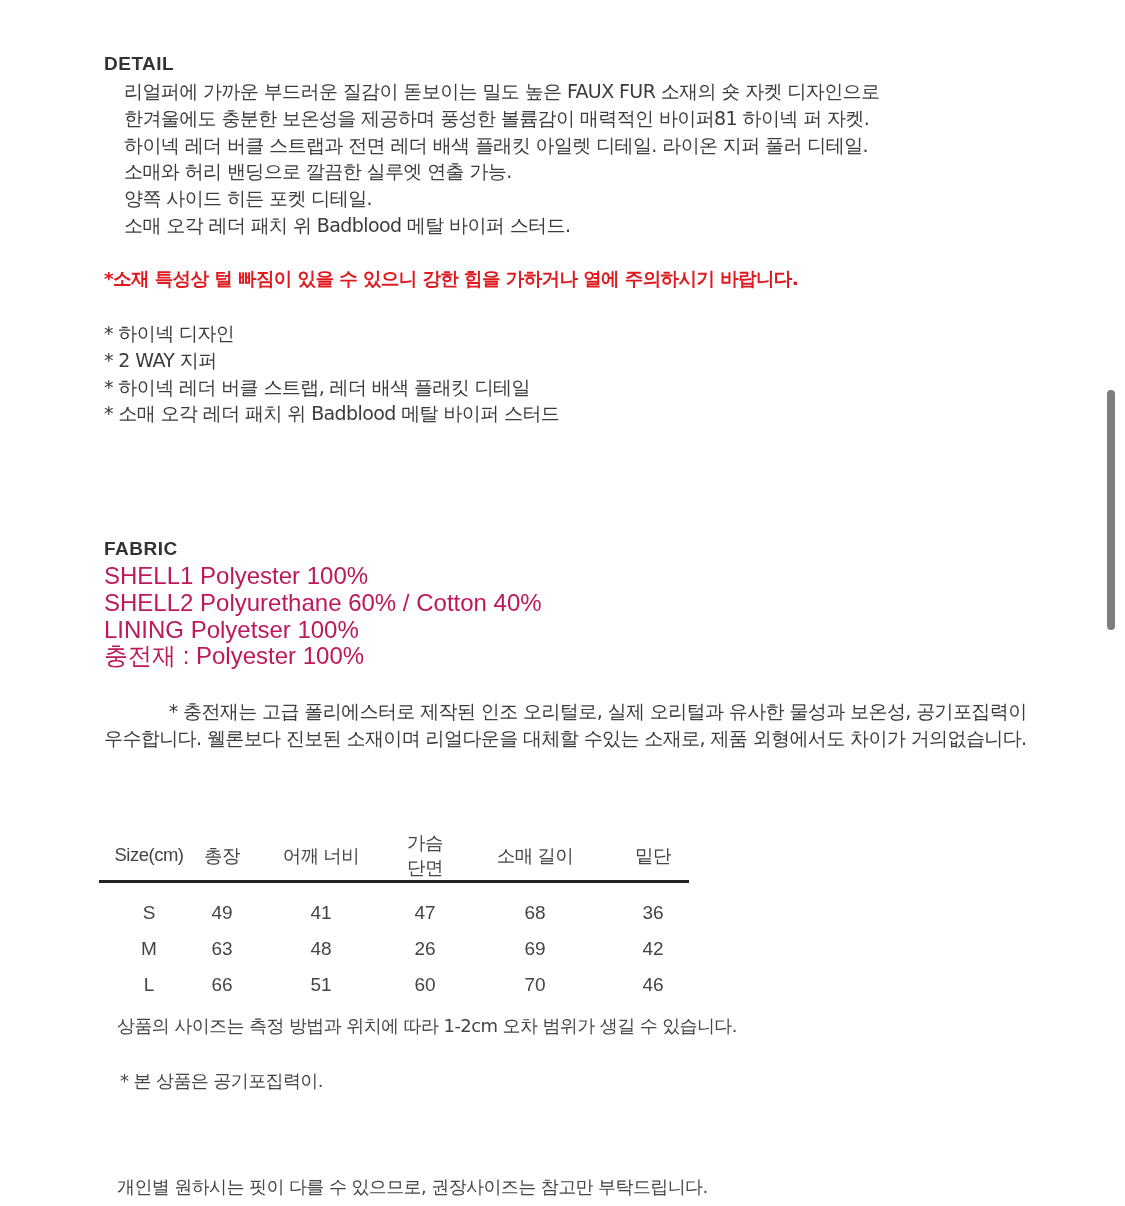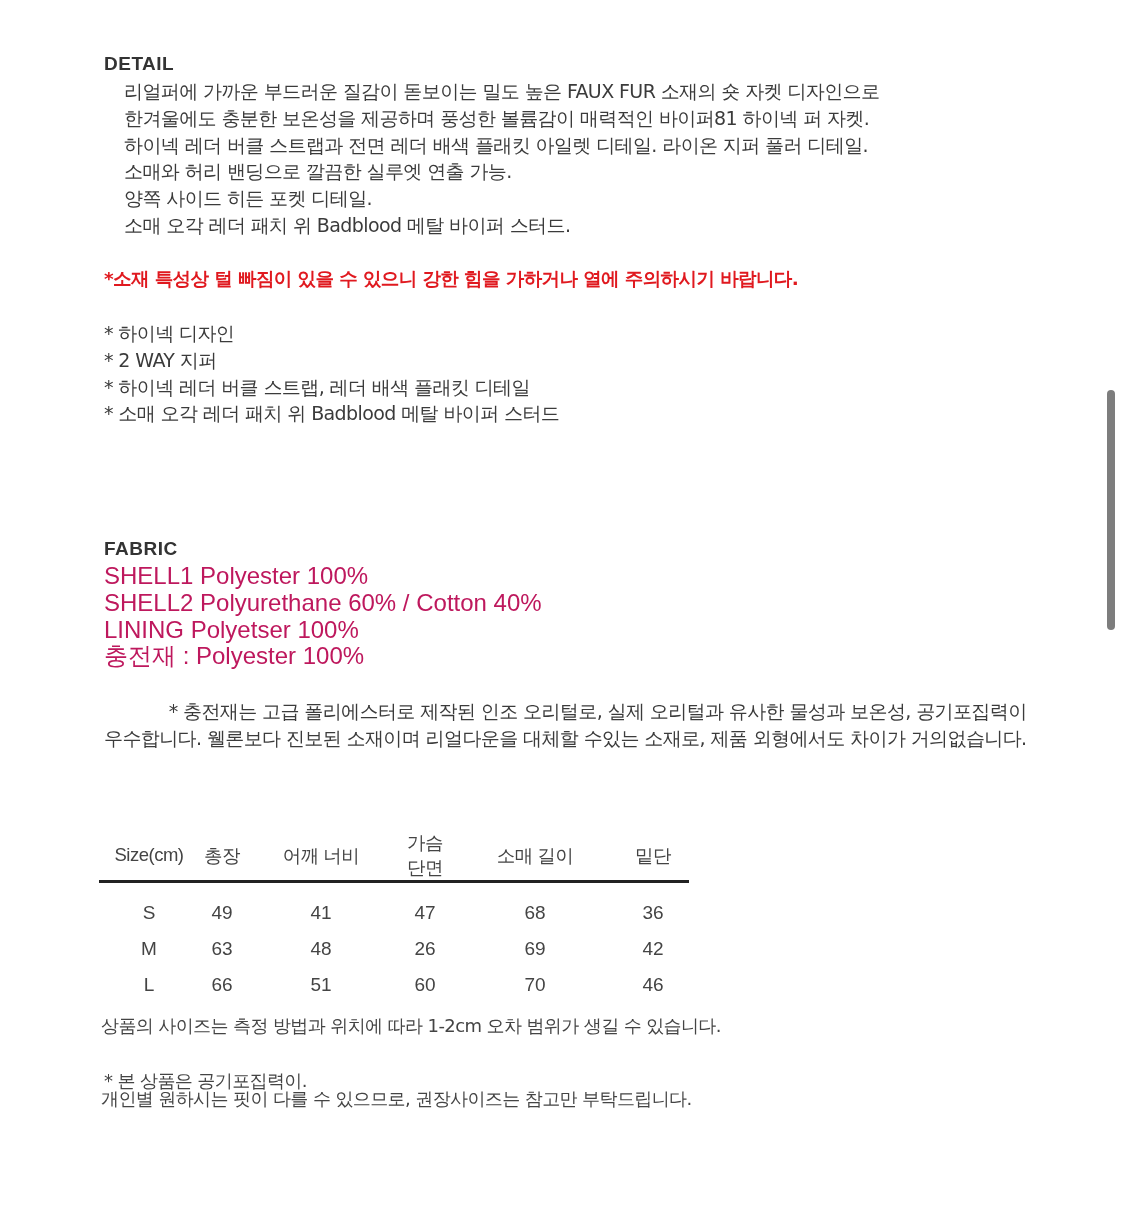--- a/index.html
+++ b/index.html
@@ -26,7 +26,7 @@
   table.size tbody tr:first-child td { padding-top:12px; }
   .c0 { width:100px; text-align:left; }
   .c1 { width:46px; } .c2 { width:152px; } .c3 { width:56px; } .c4 { width:164px; } .c5 { width:72px; }
-  .note { font-size:18px; line-height:22px; color:#444; white-space:nowrap; letter-spacing:-0.6px; }
+  .note { font-size:18px; line-height:22px; color:#444; white-space:nowrap; letter-spacing:-0.6px;margin-left:16px; }
   .scrollbar {
     position:absolute; left:1107px; top:390px; width:8px; height:240px;
     background:#7d7d7d; border-radius:4px;

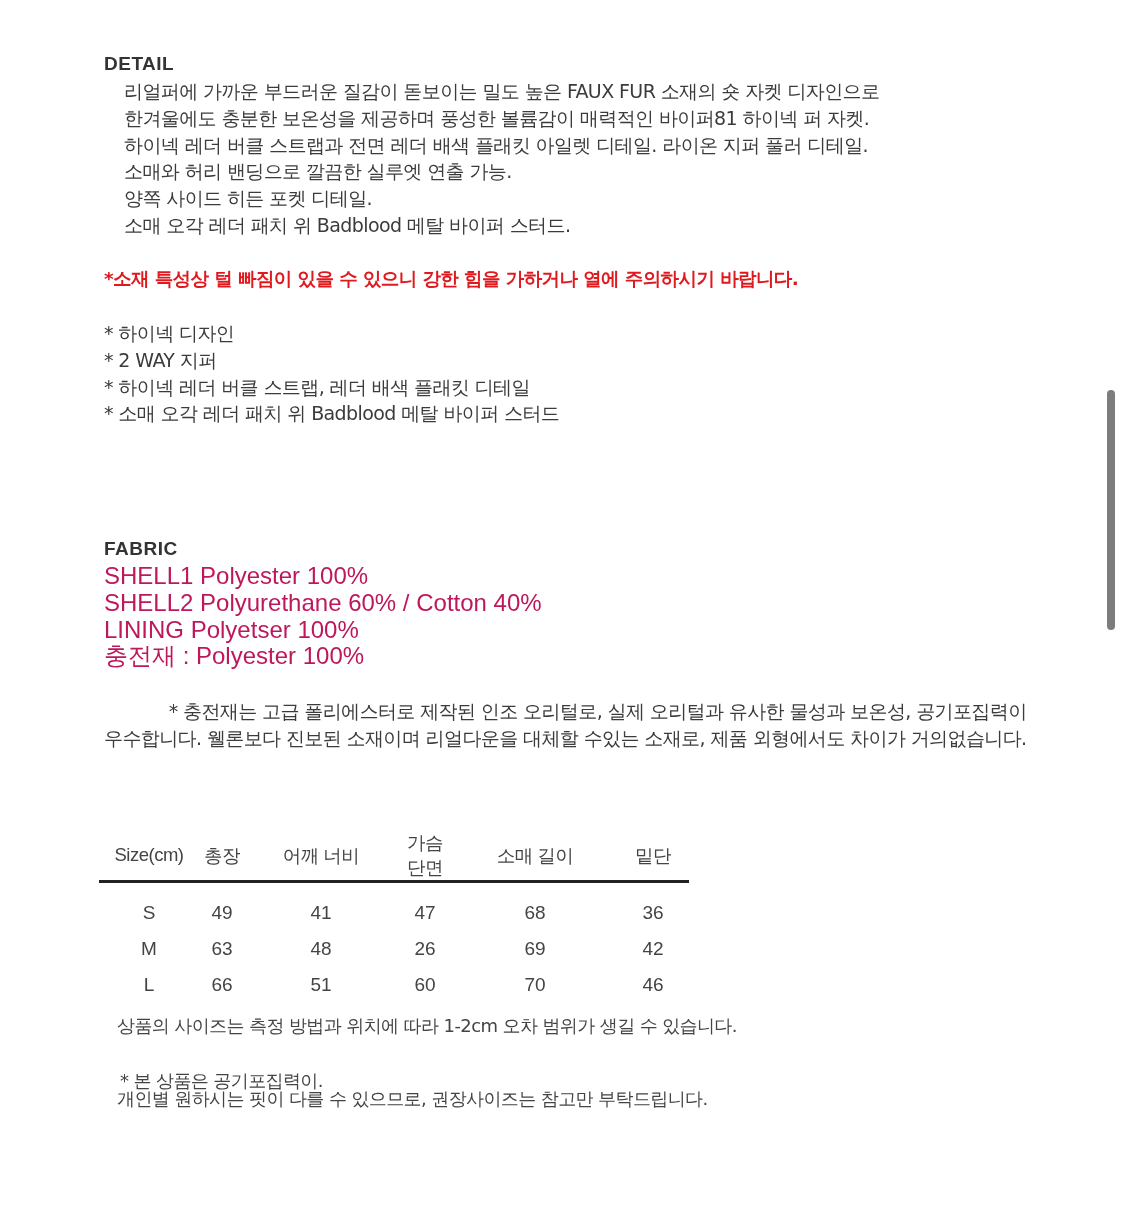--- a/index.html
+++ b/index.html
@@ -108,7 +108,7 @@
 
 <div class="block note" style="left:101px; top:1015px;">상품의 사이즈는 측정 방법과 위치에 따라 1-2cm 오차 범위가 생길 수 있습니다.</div>
 <div class="block note" style="left:104px; top:1070px;">*  본 상품은 공기포집력이.</div>
-<div class="block note" style="left:101px; top:1088px;">개인별 원하시는 핏이 다를 수 있으므로, 권장사이즈는 참고만 부탁드립니다.</div>
+<div class="block note" style="left:101px; top:1176px;">개인별 원하시는 핏이 다를 수 있으므로, 권장사이즈는 참고만 부탁드립니다.</div>
 
 <div class="scrollbar"></div>
 

